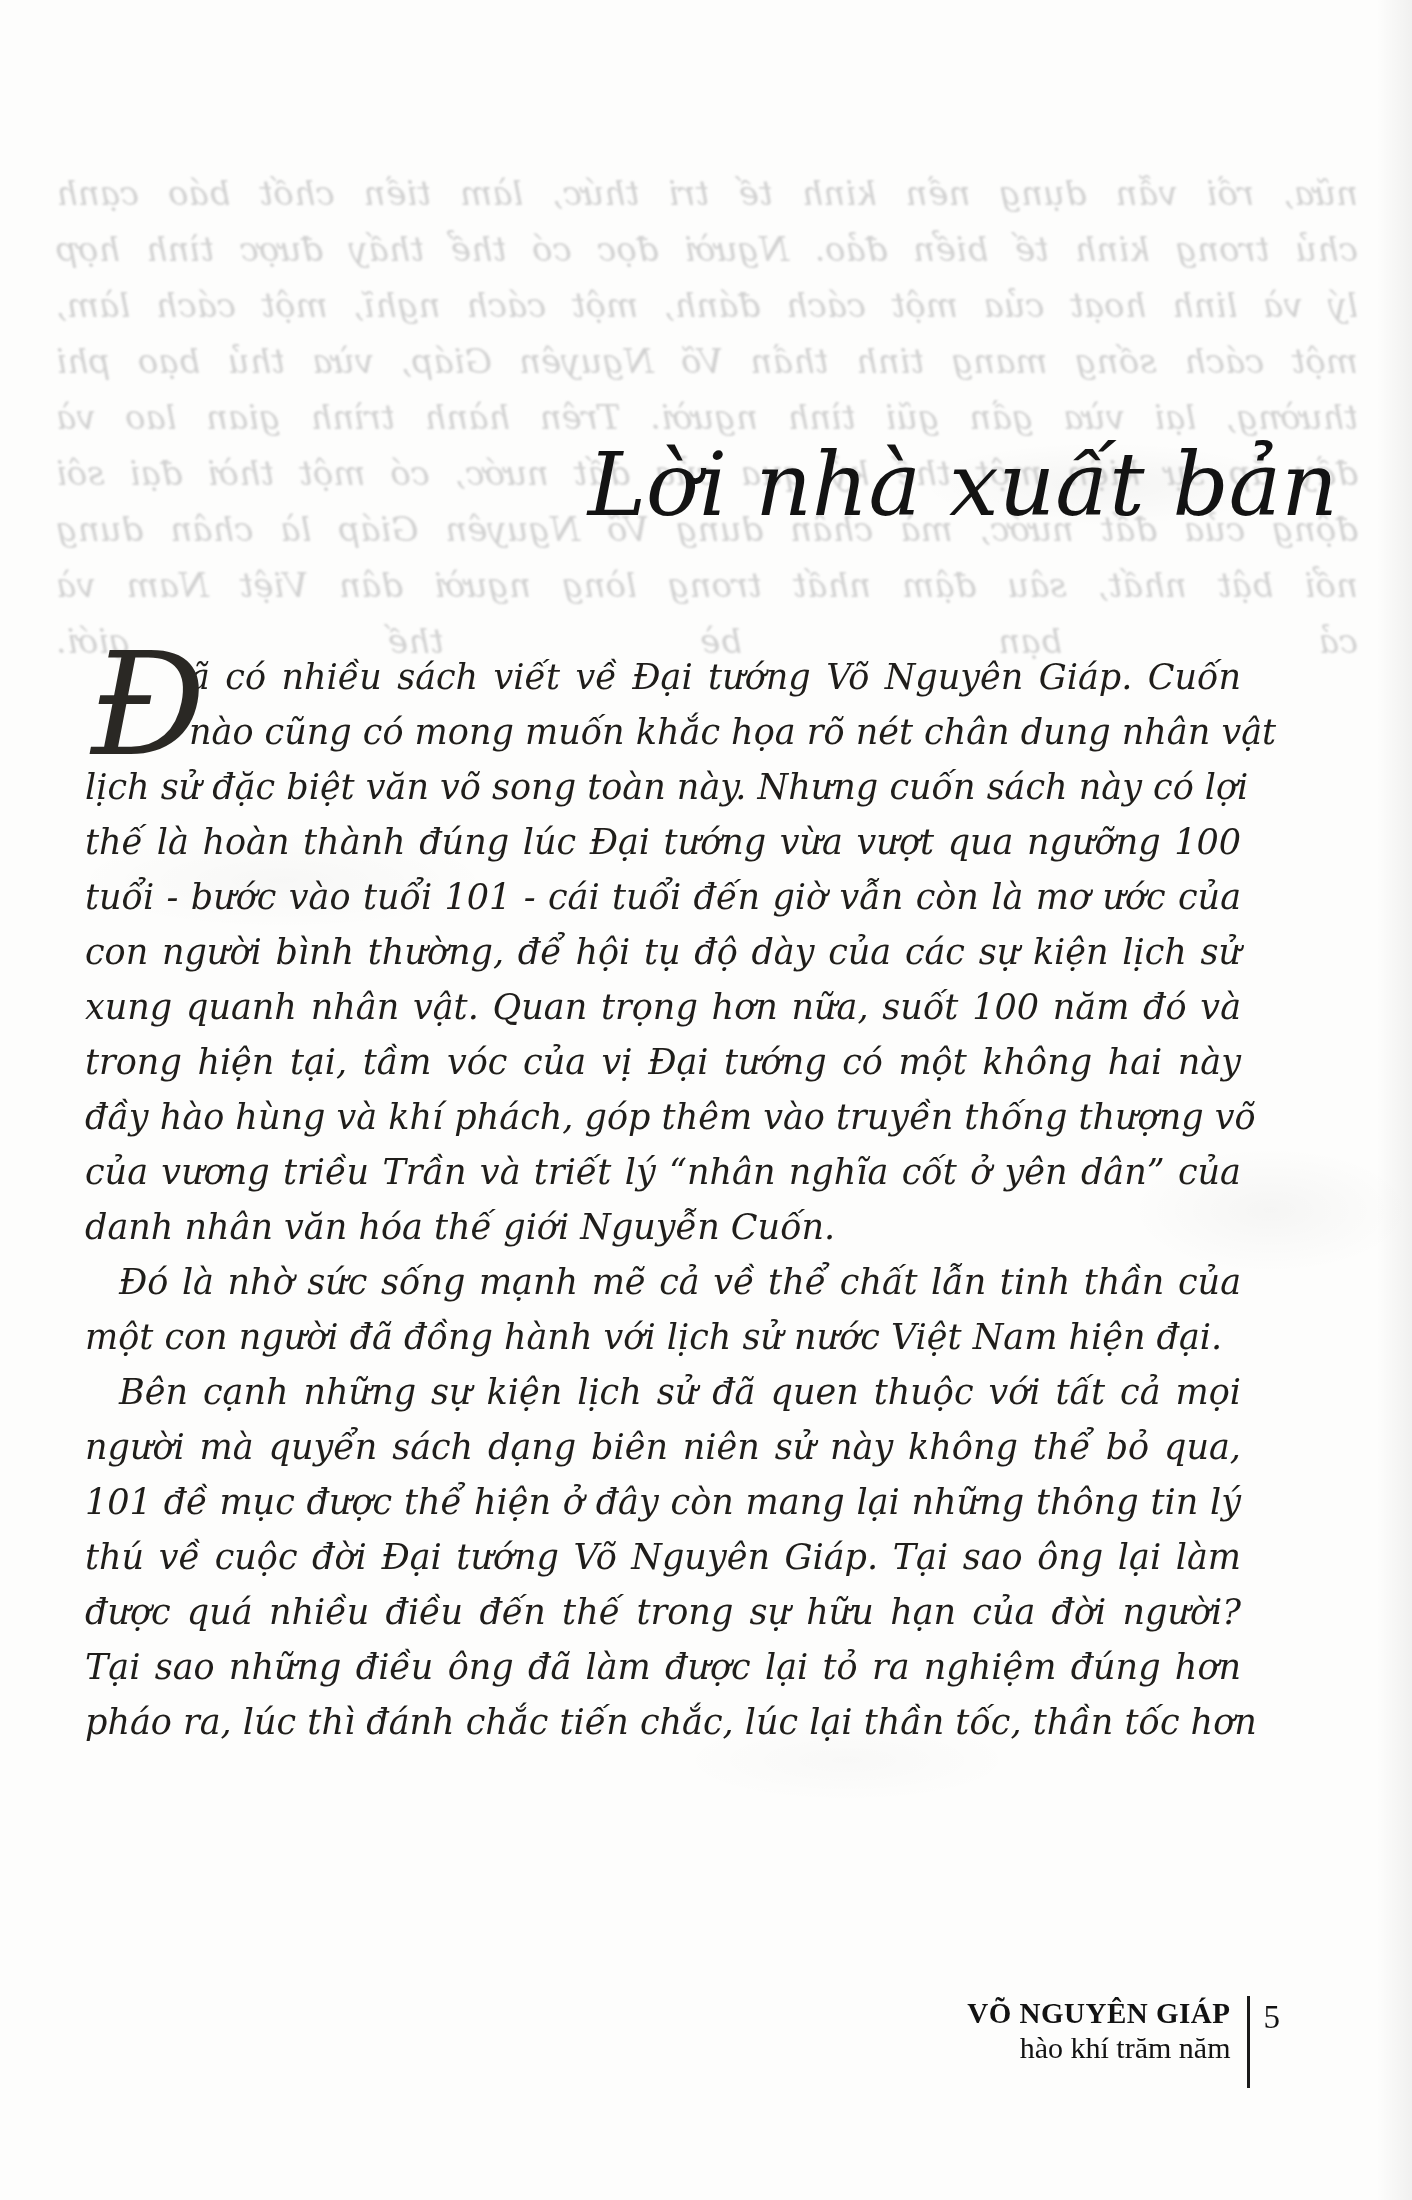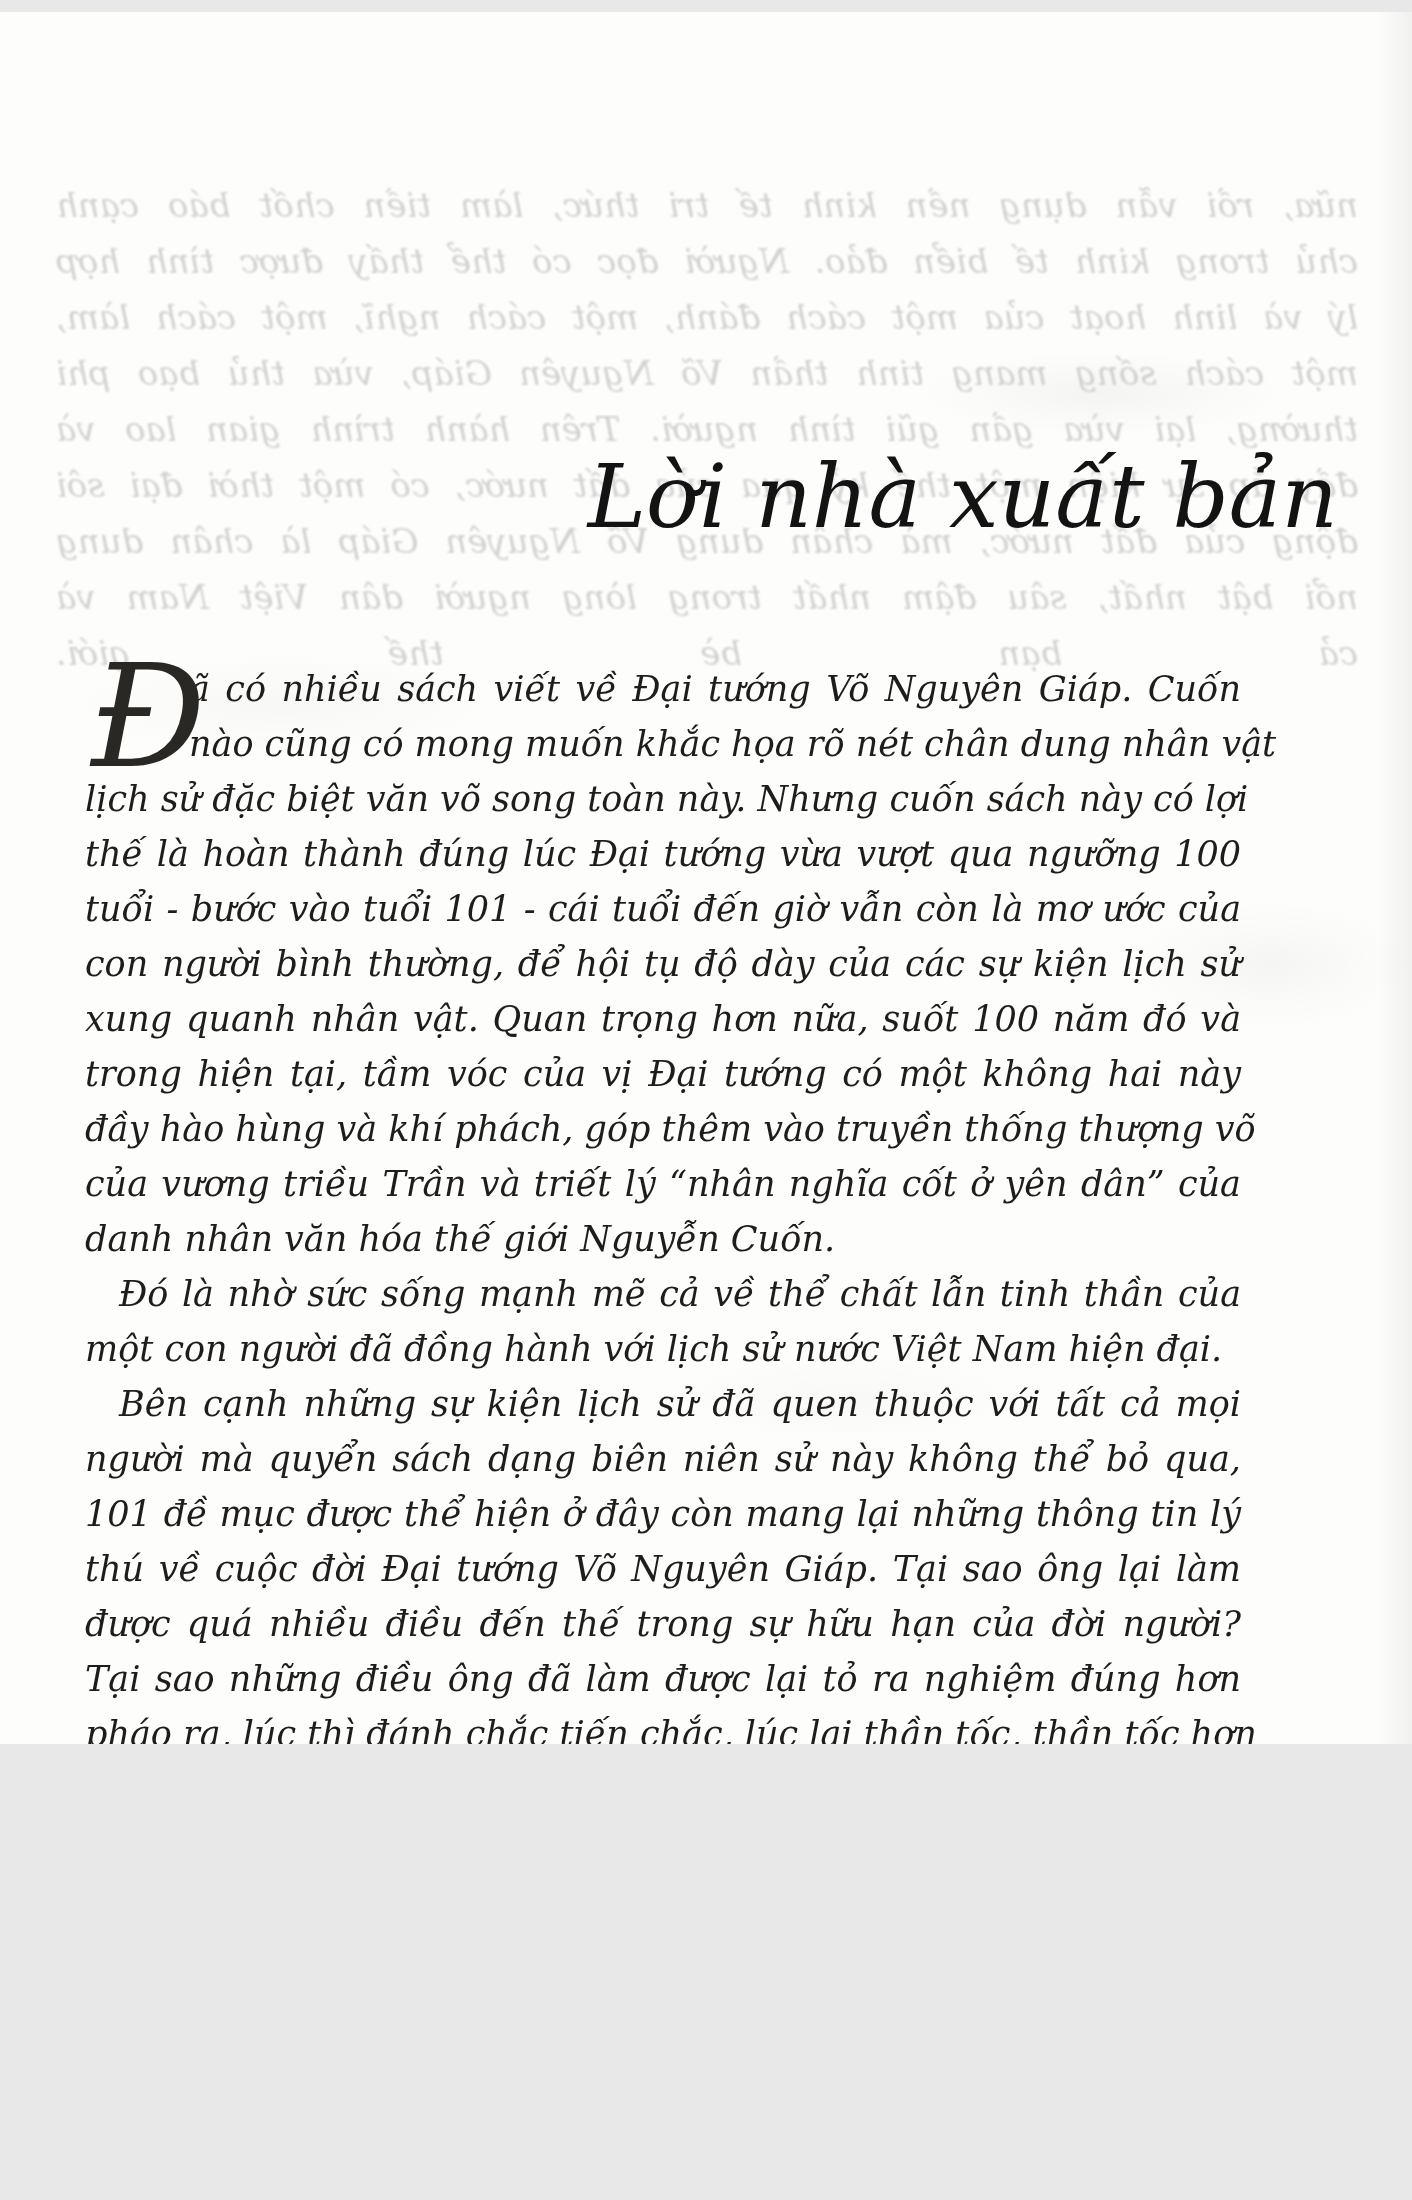--- a/index.html
+++ b/index.html
@@ -5,8 +5,8 @@
   html,body{margin:0;padding:0;background:#e8e8e8;}
   .page{
     position:relative;
-    width:1412px;height:1732px;
-    margin:12px auto;
+    width:1412px;height:2200px;
+    margin:0 auto;
     background-color:#fdfdfc;
     background-image:
       radial-gradient(ellipse 260px 60px at 78% 22%, rgba(0,0,0,0.035), transparent 70%),

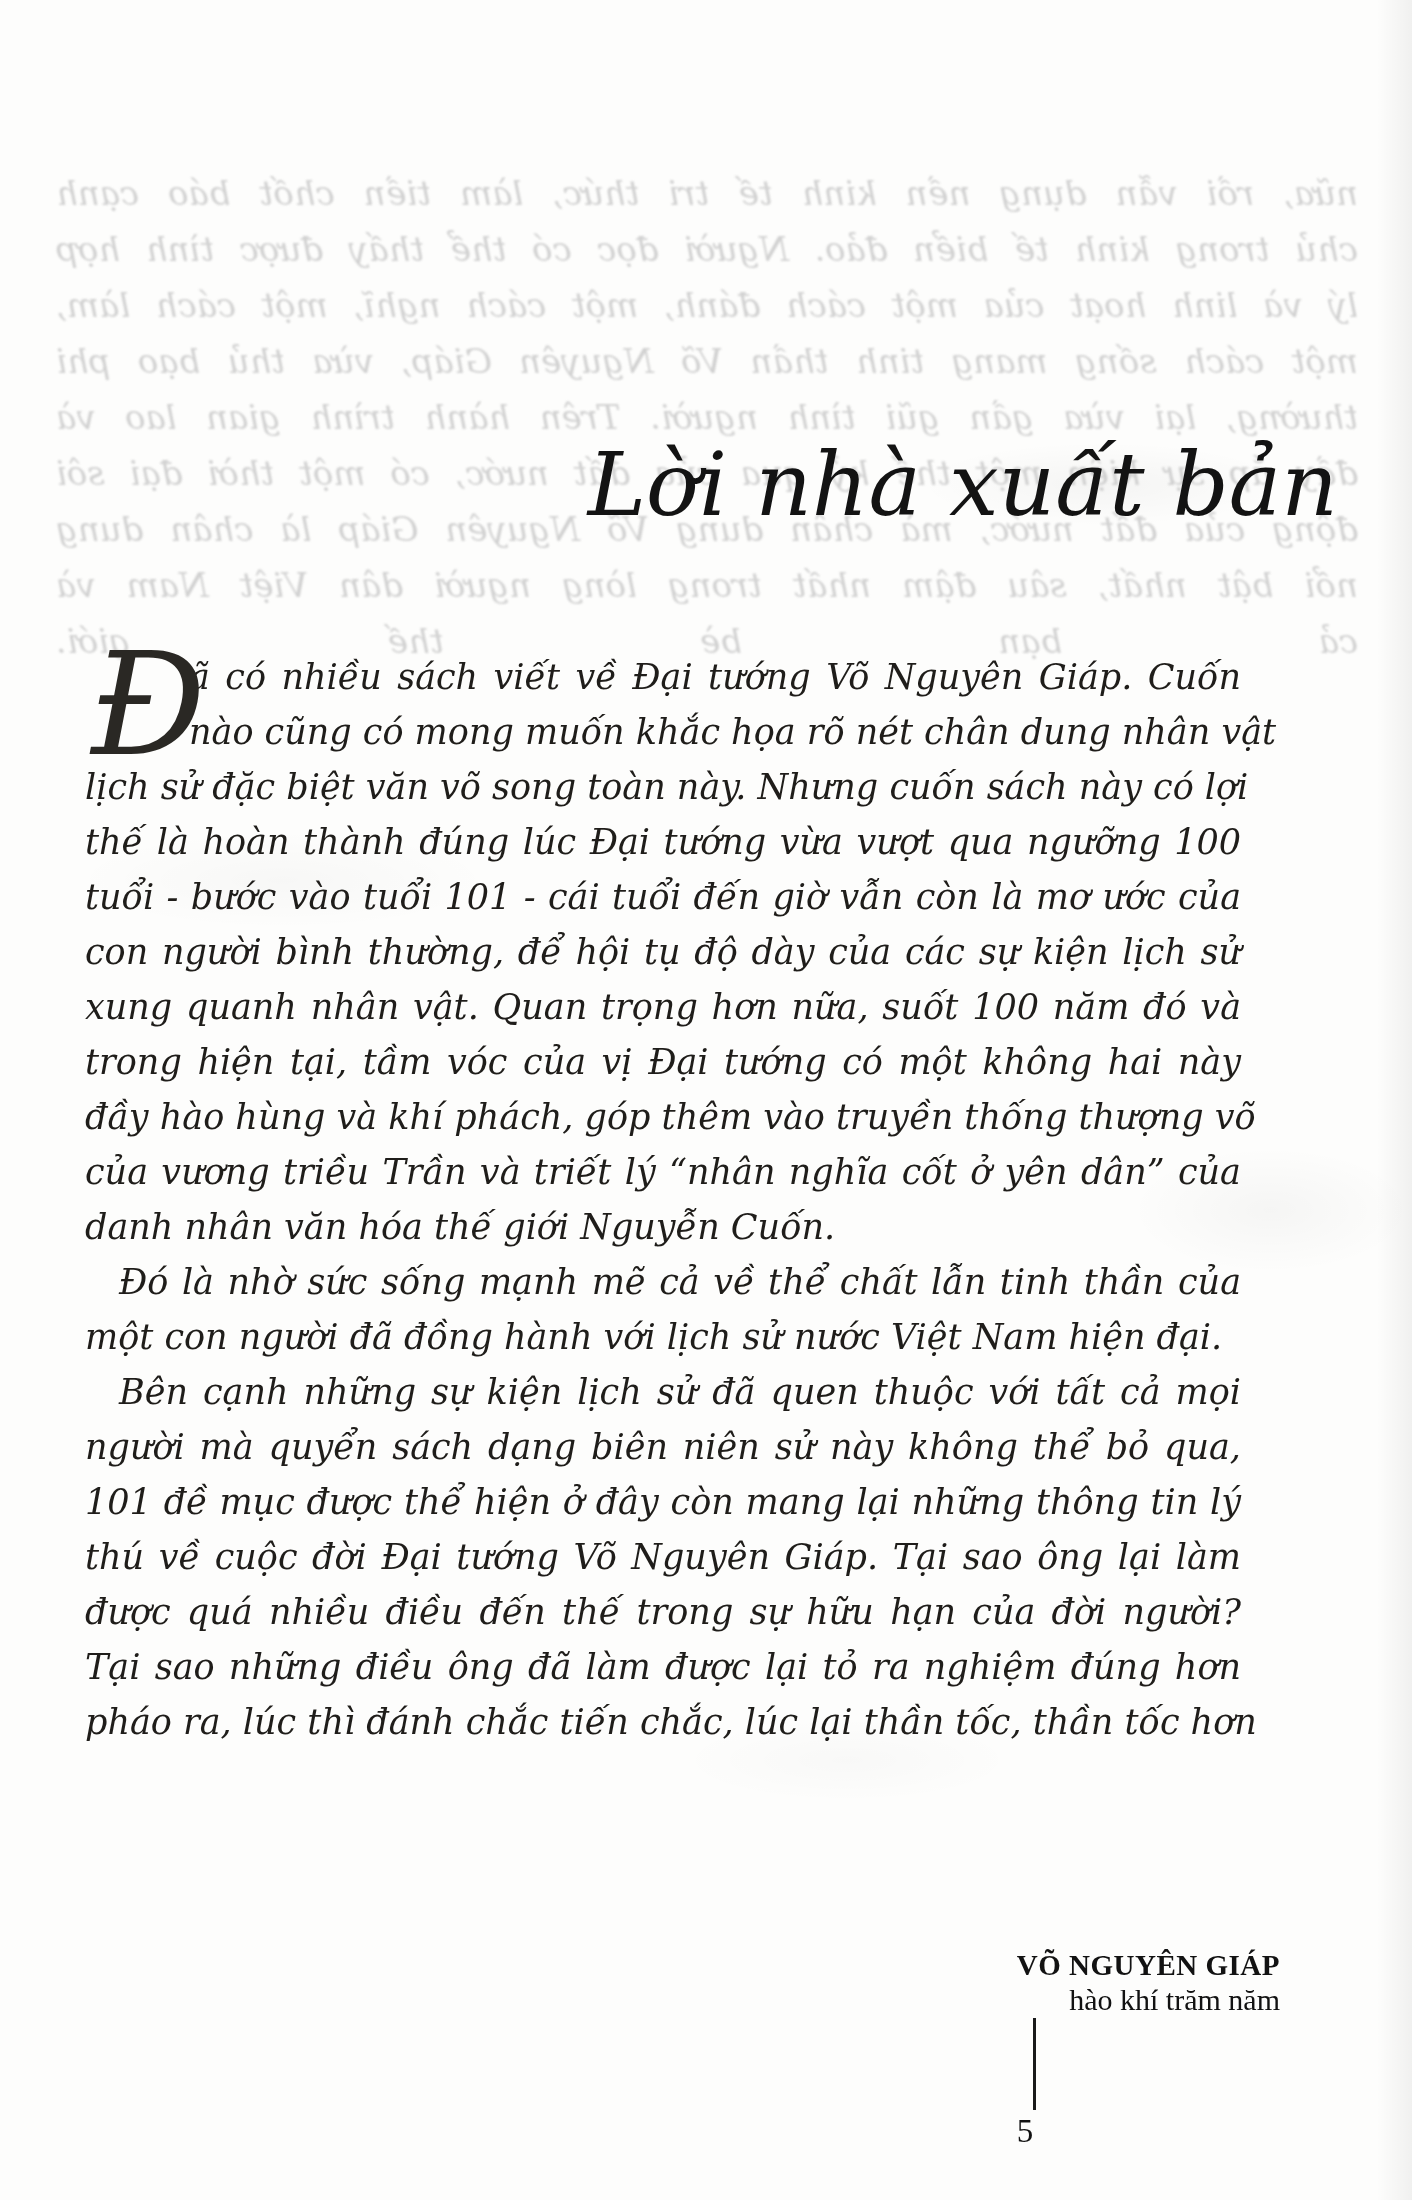--- a/index.html
+++ b/index.html
@@ -60,8 +60,8 @@
   }
   
   .footer{
-    position:absolute; top:1948px; right:132px;
-    display:flex; flex-direction:column; align-items:flex-start;
+    position:absolute; top:1996px; right:132px;
+    display:flex; flex-direction:row; align-items:flex-start;
     color:#121212;
     font-family:"Liberation Serif", serif;
   }

